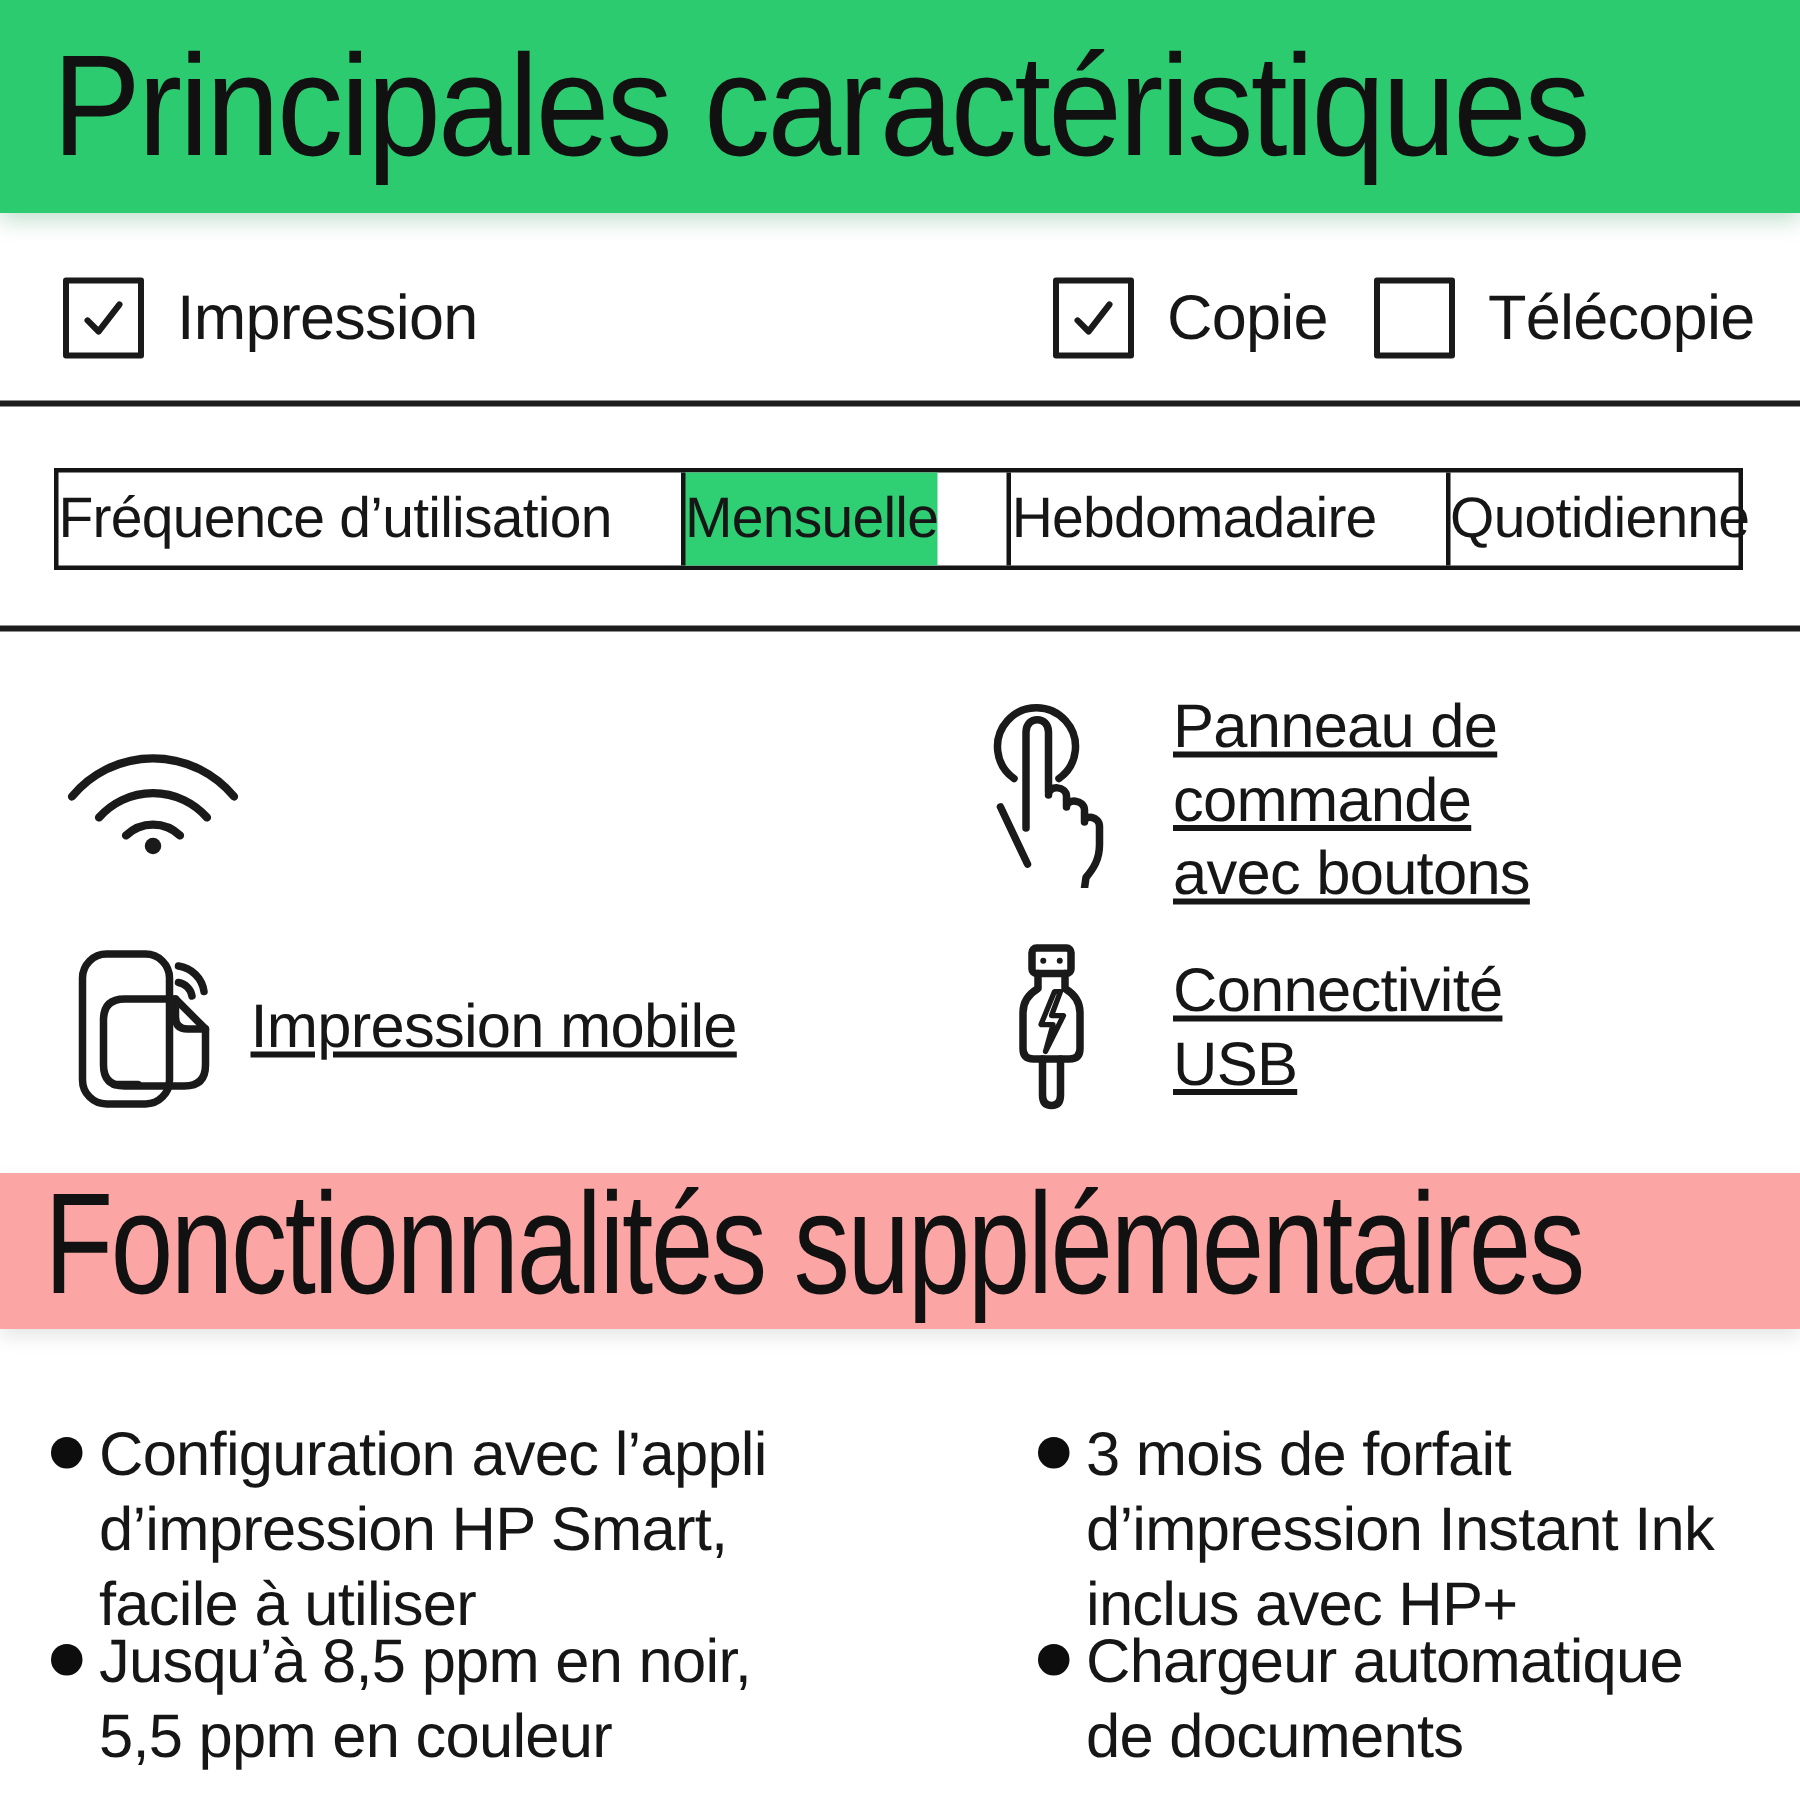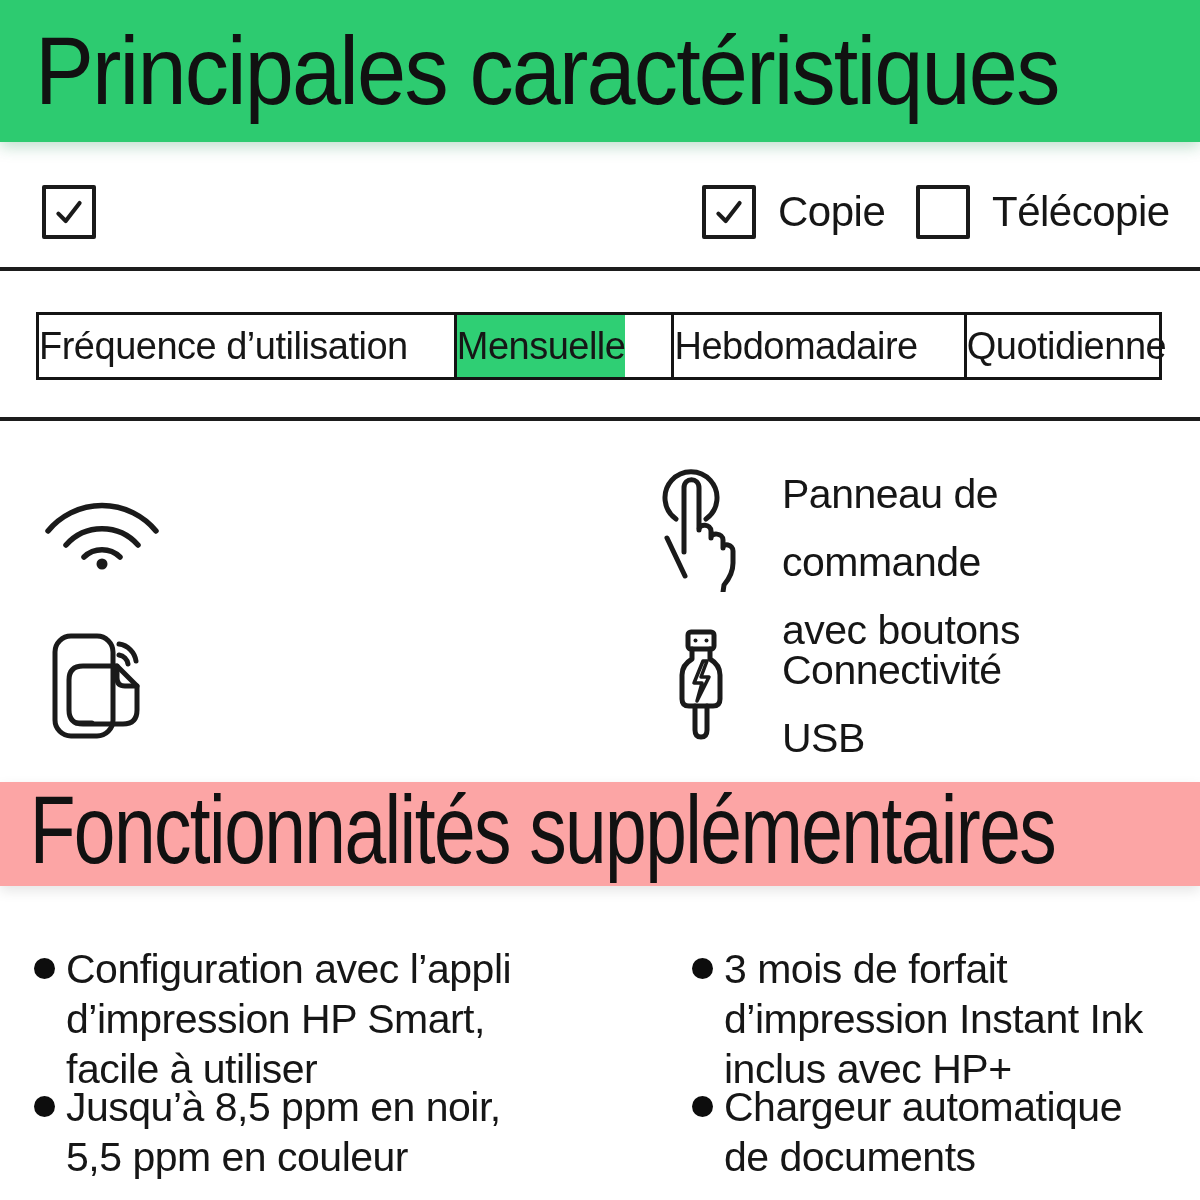--- a/index.html
+++ b/index.html
@@ -75,6 +75,7 @@
           <path class="icon-stroke" stroke-width="5" d="M9 24 l9 9 L35 11"></path>
         </svg>
     </span>
+    <span class="lbl">Impression</span>
   </div>
   <div class="abs cap" style="left:702px;">
     <span class="box">

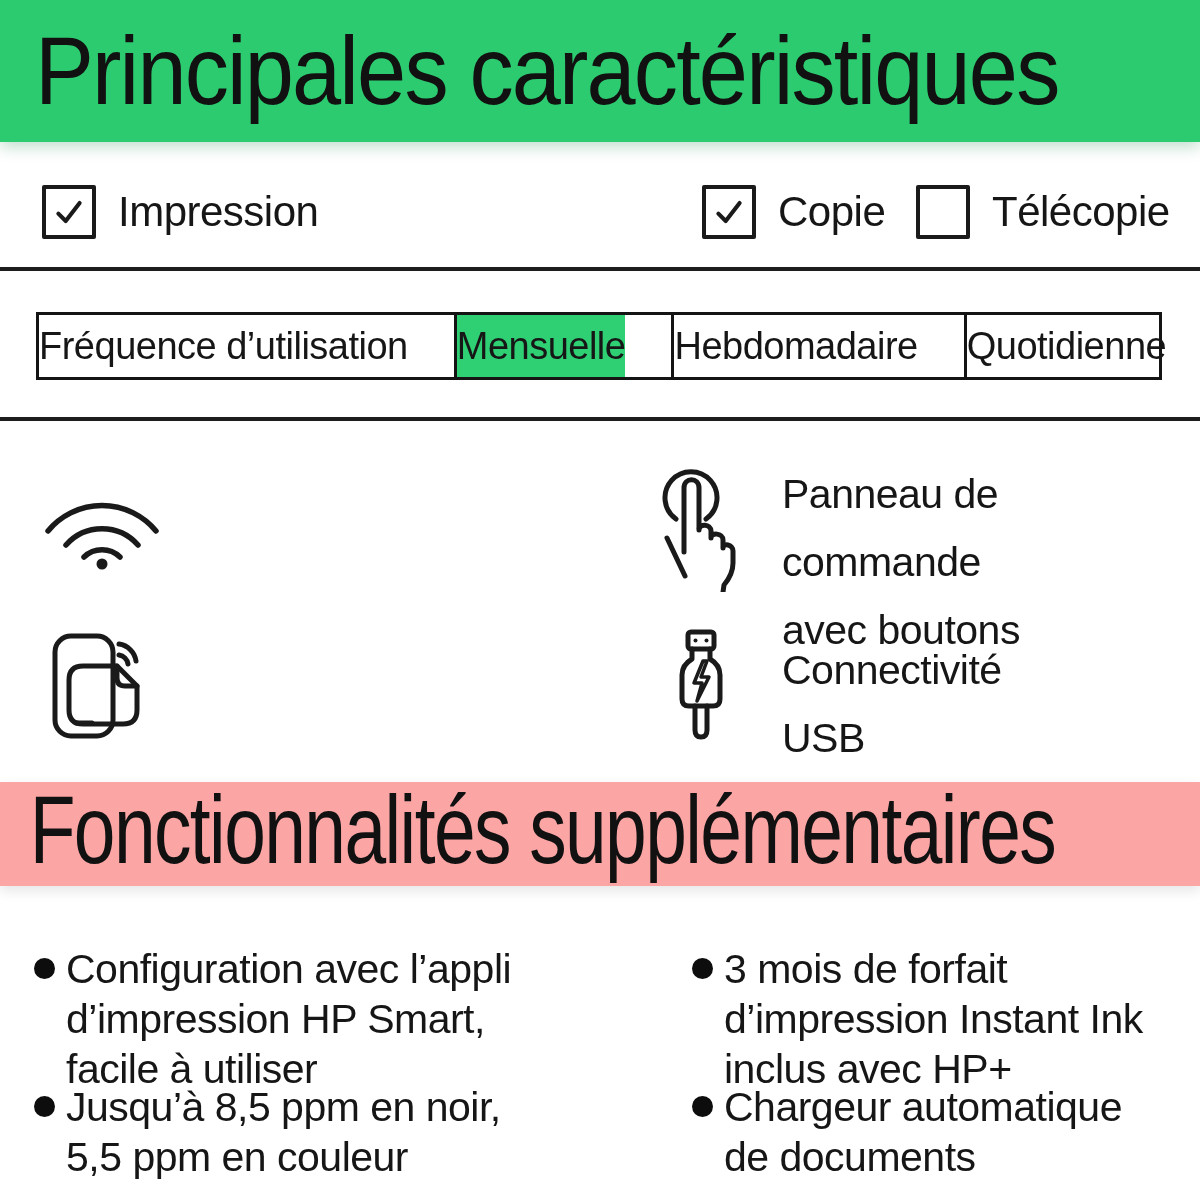--- a/index.html
+++ b/index.html
@@ -50,7 +50,7 @@
   .freq .c4{flex:1;}
   .freq .selected{background:#2fcf74;}
   
-  .feat-label{font-size:41px;line-height:68px;white-space:pre-line;}
+  .feat-label{font-size:41px;line-height:49px;white-space:pre-line;text-decoration:underline;}
   .icon-stroke{stroke:#1a1a1a;fill:none;stroke-linecap:round;stroke-linejoin:round;}
   sup.reg{font-size:24px;letter-spacing:0;position:relative;top:-14px;}
   

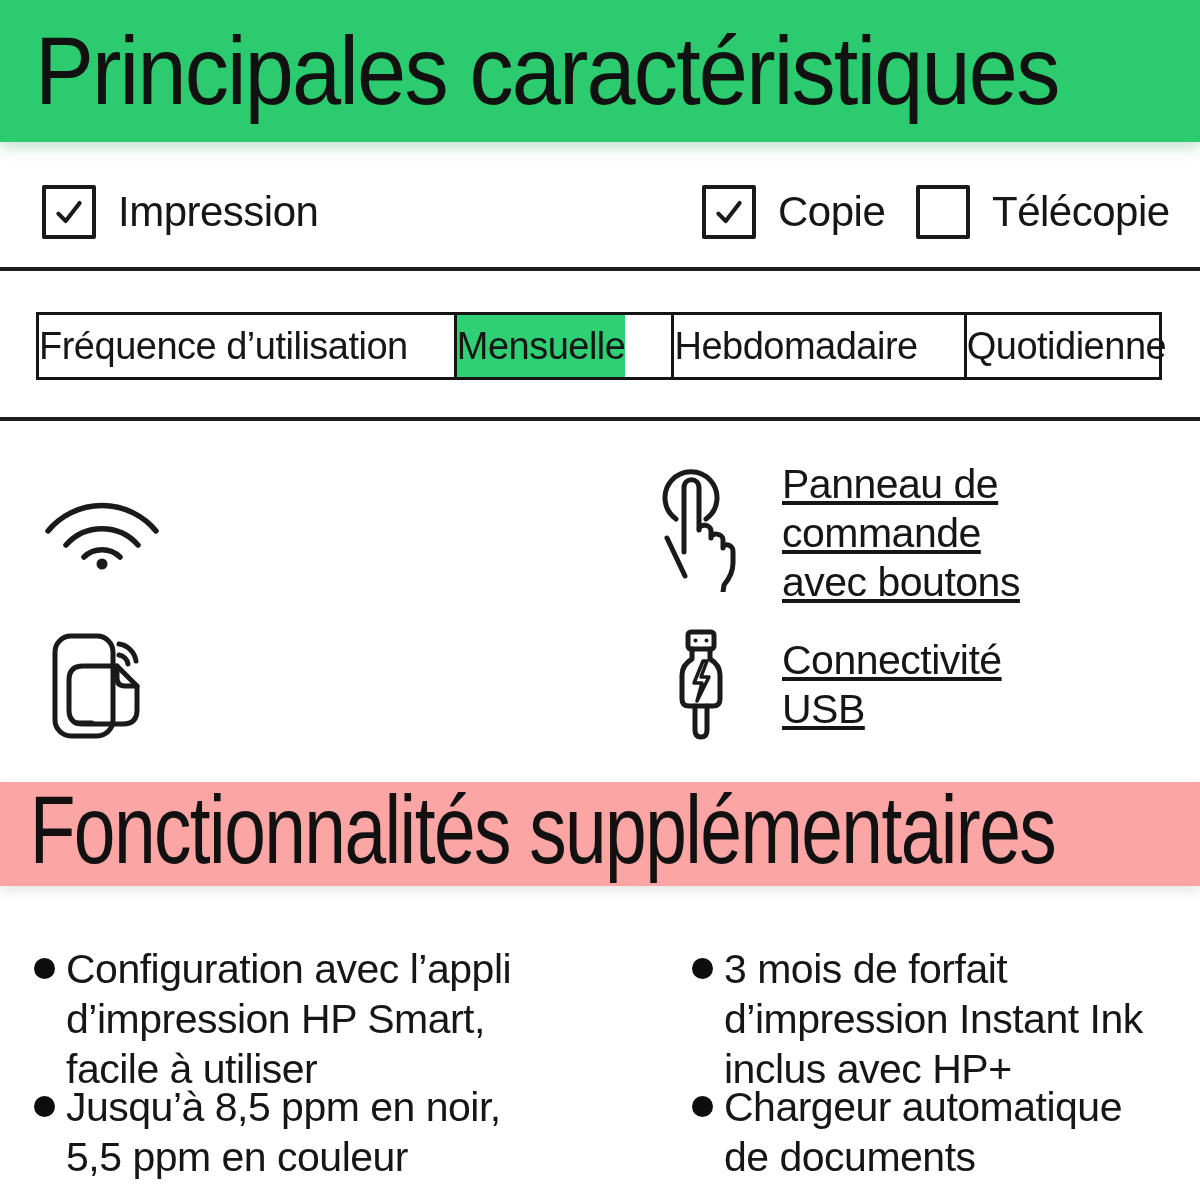--- a/index.html
+++ b/index.html
@@ -132,6 +132,7 @@
       <path class="icon-stroke" stroke-width="5" d="M31 93 h16"></path>
     </svg>
   </div>
+  <div class="abs feat-label" style="left:167px;top:660px;">Impression mobile</div>
 
   <div class="abs" style="left:672px;top:627px;">
     <svg width="58" height="118" viewBox="0 0 58 118">

